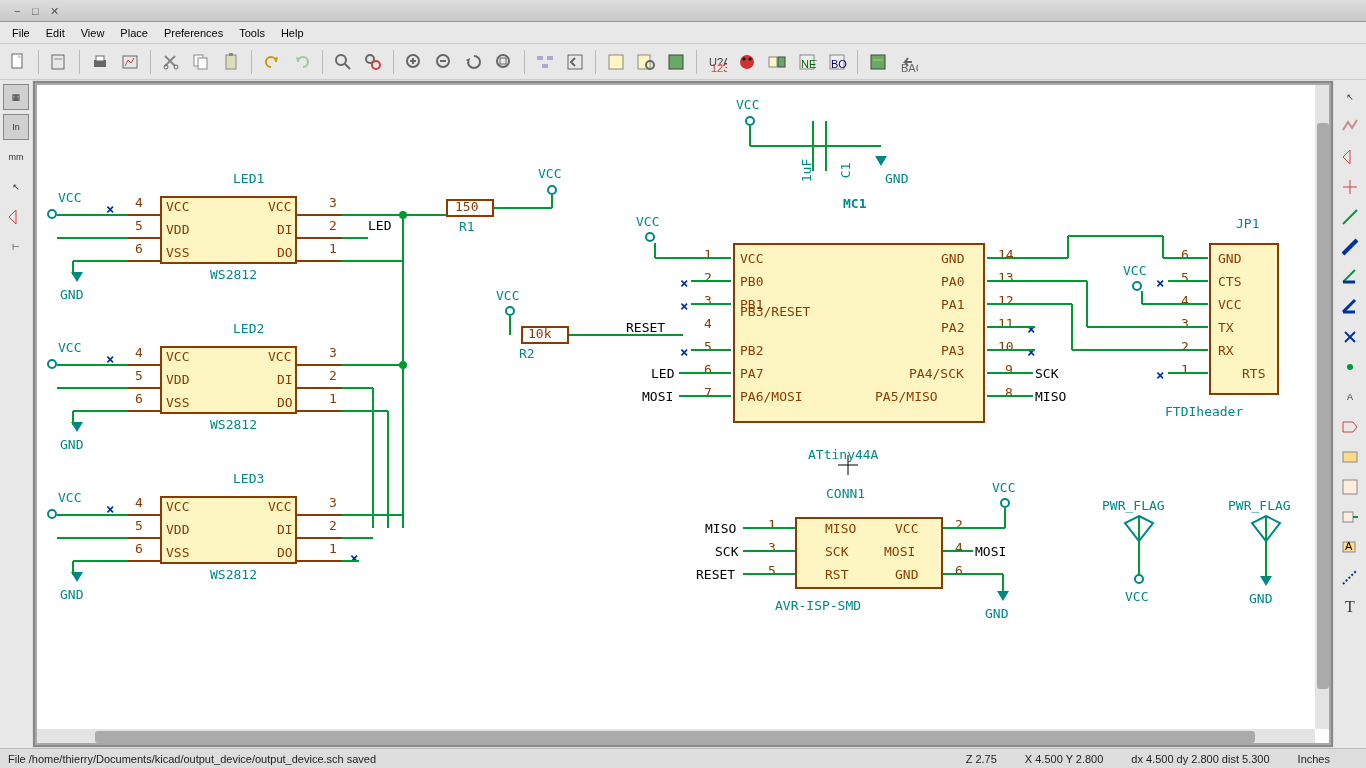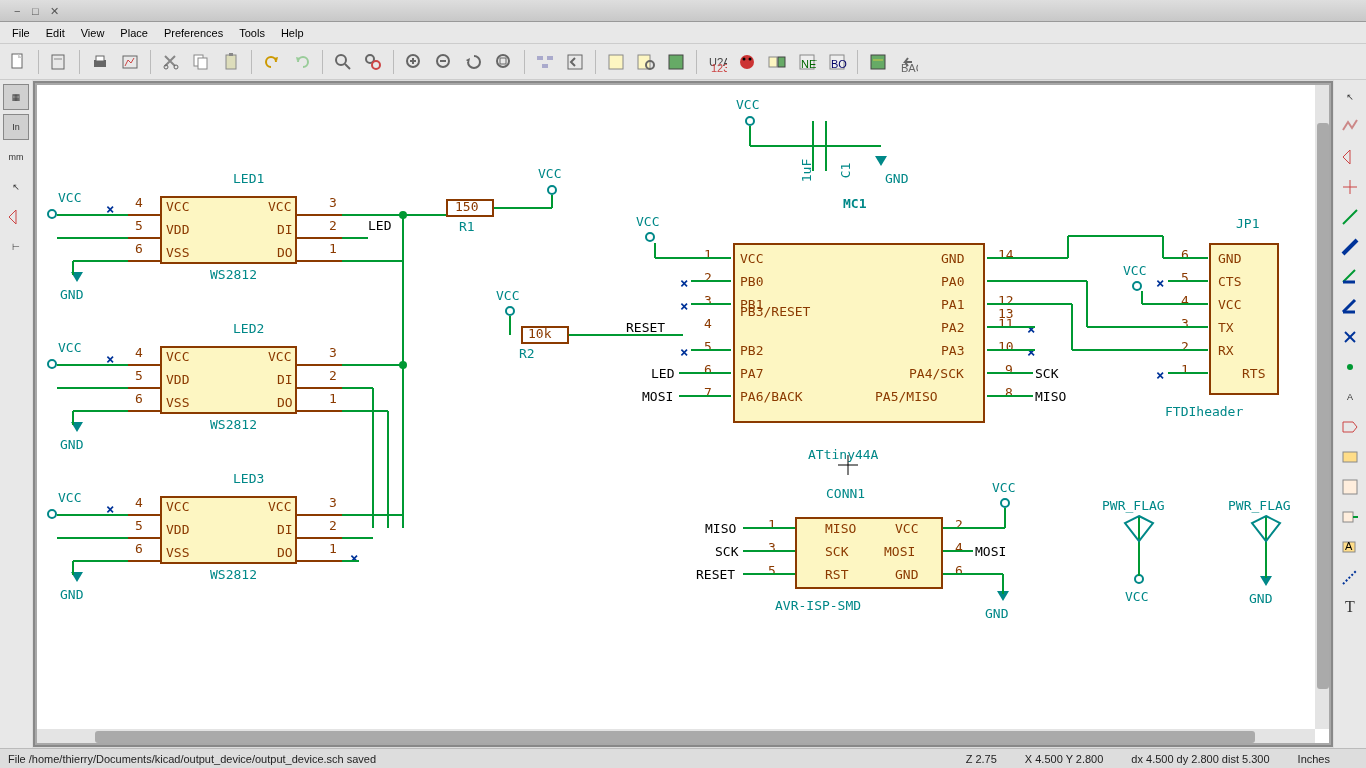--- a/index.html
+++ b/index.html
@@ -354,7 +354,7 @@
       <div class="schtext brown" style="left:866px; top:275px;">PA4/SCK</div>
       <div class="schtext brown" style="left:832px; top:298px;">PA5/MISO</div>
       <div class="schtext brown" style="left:955px; top:156px;">14</div>
-      <div class="schtext brown" style="left:955px; top:179px;margin-top:36px;">13</div>
+      <div class="schtext brown" style="left:955px; top:179px;">13</div>
       <div class="schtext brown" style="left:955px; top:202px;">12</div>
       <div class="schtext brown" style="left:955px; top:225px;">11</div>
       <div class="schtext brown" style="left:955px; top:248px;">10</div>

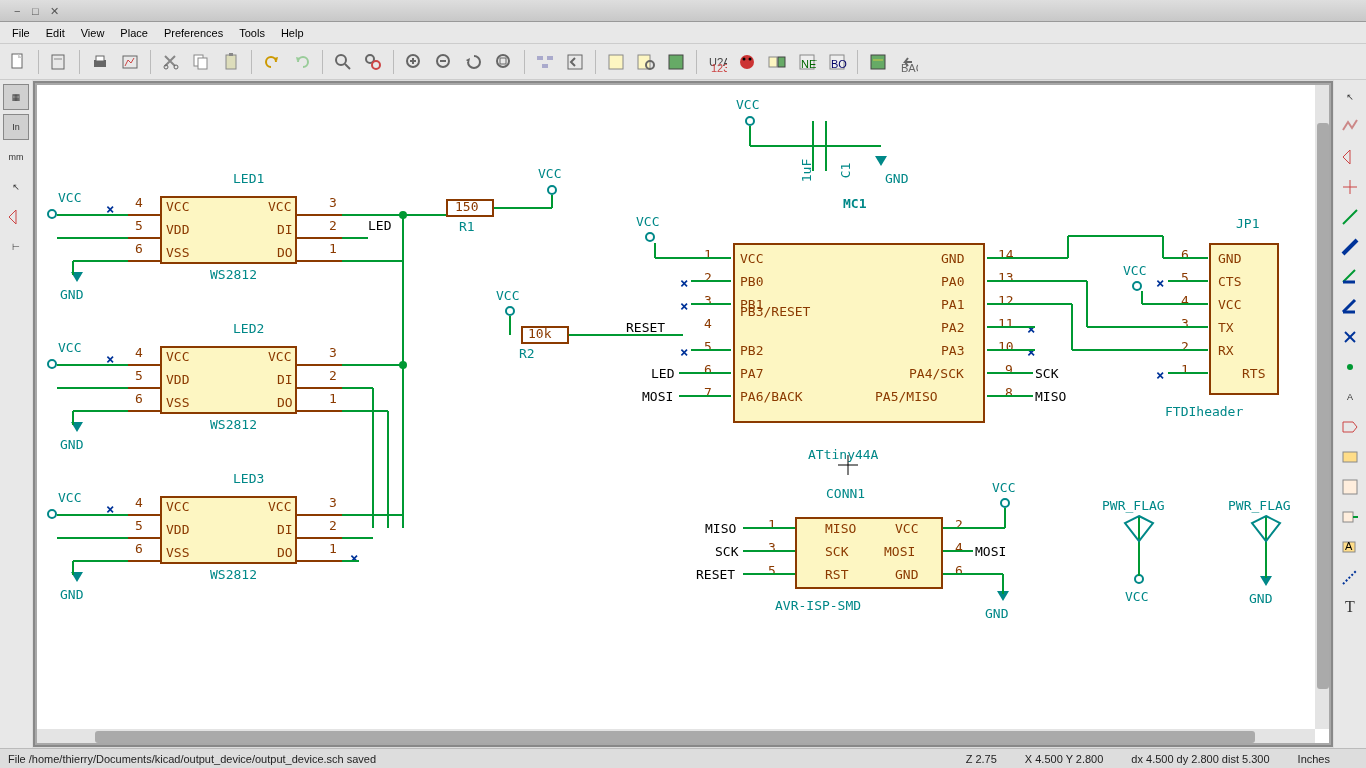--- a/index.html
+++ b/index.html
@@ -337,7 +337,7 @@
       <div class="schtext brown" style="left:697px; top:213px;">PB3/RESET</div>
       <div class="schtext brown" style="left:697px; top:252px;">PB2</div>
       <div class="schtext brown" style="left:697px; top:275px;">PA7</div>
-      <div class="schtext brown" style="left:697px; top:298px;">PA6/BACK</div>
+      <div class="schtext brown" style="left:697px; top:298px;">PA6/MOSI</div>
       <div class="schtext brown" style="left:661px; top:156px;">1</div>
       <div class="schtext brown" style="left:661px; top:179px;">2</div>
       <div class="schtext brown" style="left:661px; top:202px;">3</div>

